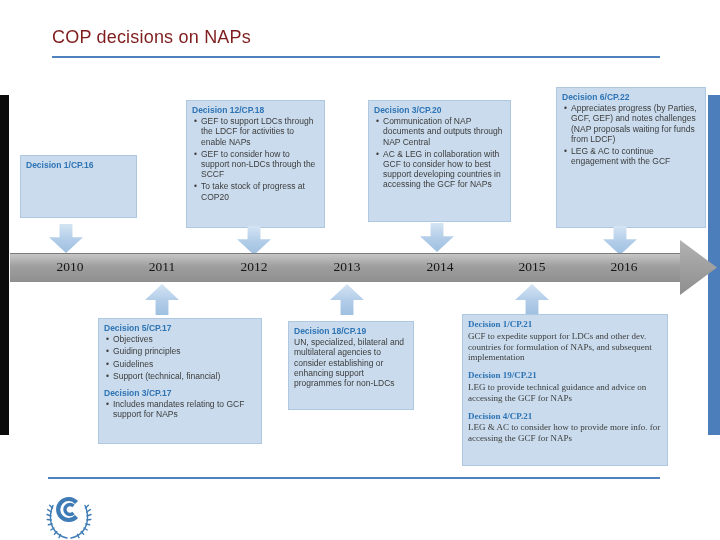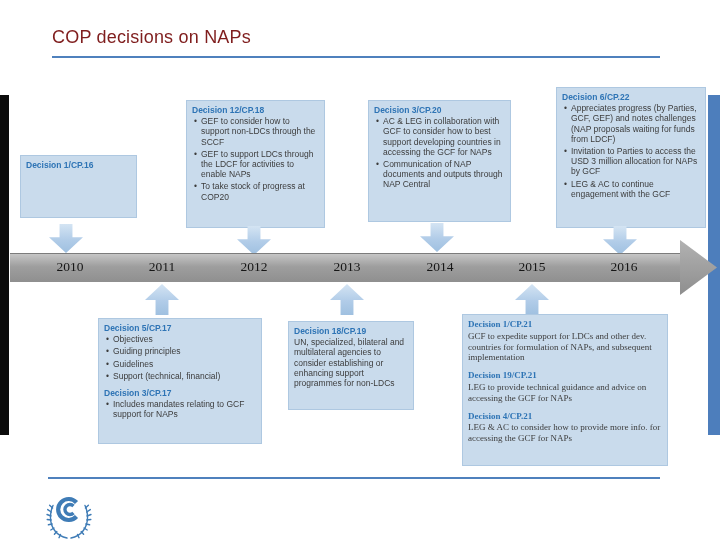--- a/index.html
+++ b/index.html
@@ -101,8 +101,8 @@
 <div class="abs box box-t2">
   <div class="box-title">Decision 12/CP.18</div>
   <ul>
+    <li>GEF to support LDCs through the LDCF for activities to enable NAPs</li>
     <li>GEF to consider how to support non-LDCs through the SCCF</li>
-    <li>GEF to support LDCs through the LDCF for activities to enable NAPs</li>
     <li>To take stock of progress at COP20</li>
   </ul>
 </div>

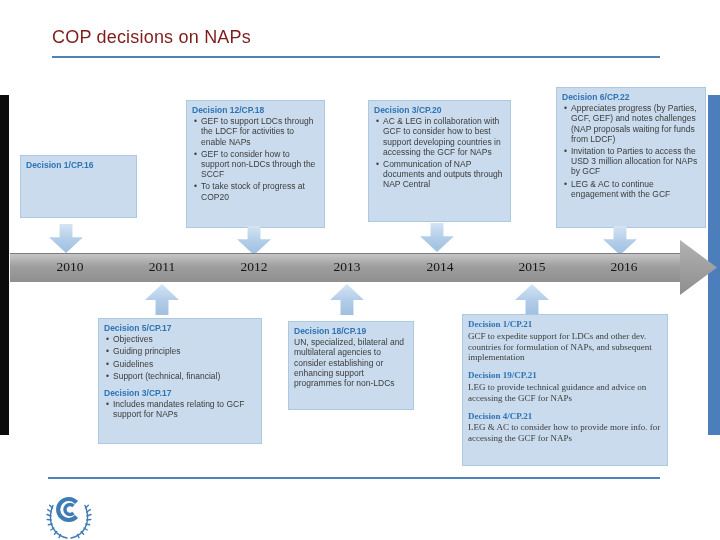--- a/index.html
+++ b/index.html
@@ -110,8 +110,8 @@
 <div class="abs box box-t3">
   <div class="box-title">Decision 3/CP.20</div>
   <ul>
+    <li>Communication of NAP documents and outputs through NAP Central</li>
     <li>AC &amp; LEG in collaboration with GCF to consider how to best support developing countries in accessing the GCF for NAPs</li>
-    <li>Communication of NAP documents and outputs through NAP Central</li>
   </ul>
 </div>
 

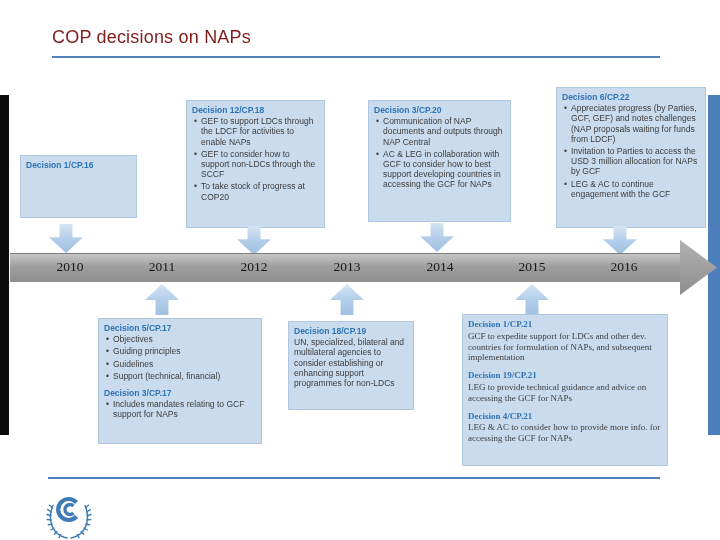--- a/index.html
+++ b/index.html
@@ -119,7 +119,6 @@
   <div class="box-title">Decision 6/CP.22</div>
   <ul>
     <li>Appreciates progress (by Parties, GCF, GEF) and notes challenges (NAP proposals waiting for funds from LDCF)</li>
-    <li>Invitation to Parties to access the USD 3 million allocation for NAPs by GCF</li>
     <li>LEG &amp; AC to continue engagement with the GCF</li>
   </ul>
 </div>

